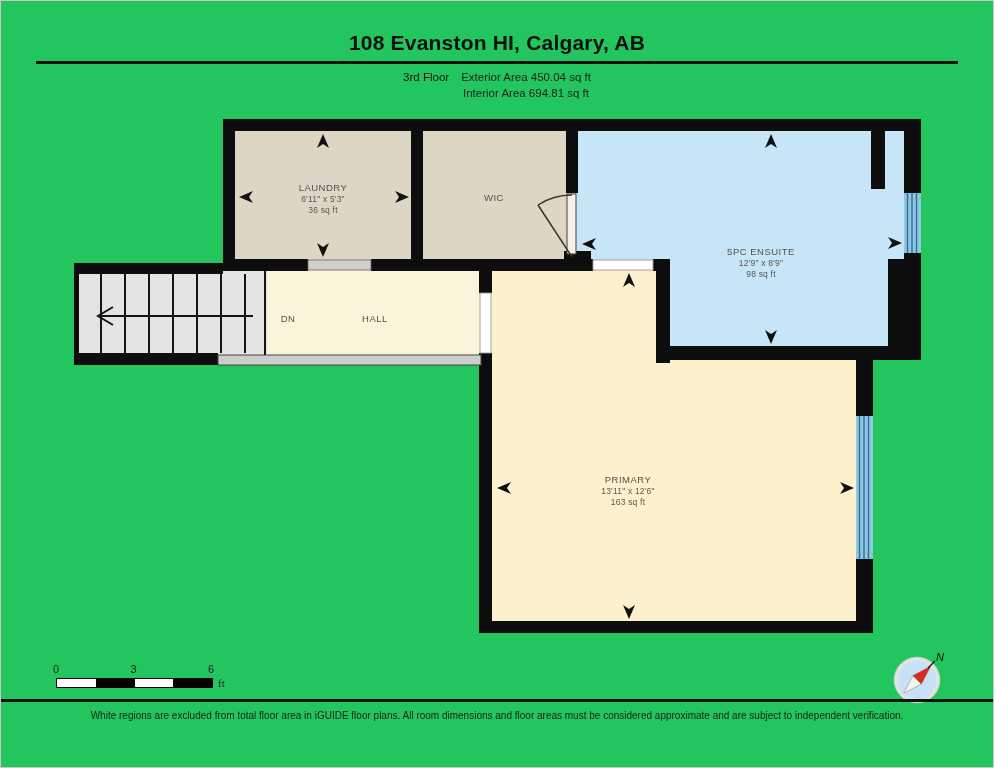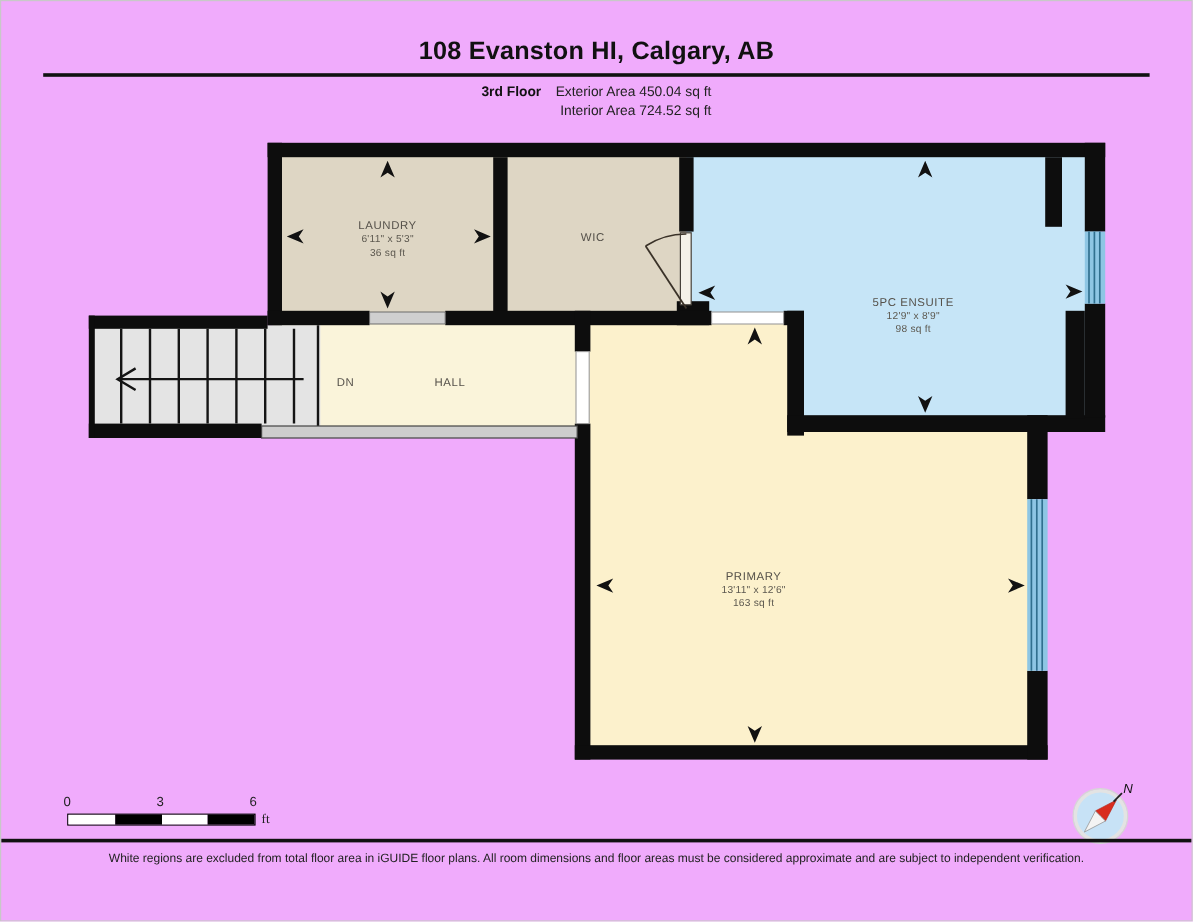--- a/index.html
+++ b/index.html
@@ -4,7 +4,7 @@
 <style>
   html,body{margin:0;padding:0;background:#fff;}
   .page{
-    position:relative;width:992px;height:766px;background:#f0abfc;
+    position:relative;width:992px;height:766px;background:#22c55e;
     border:1px solid #c8c8c8;overflow:hidden;
     font-family:"Liberation Sans", sans-serif;color:#111;
   }

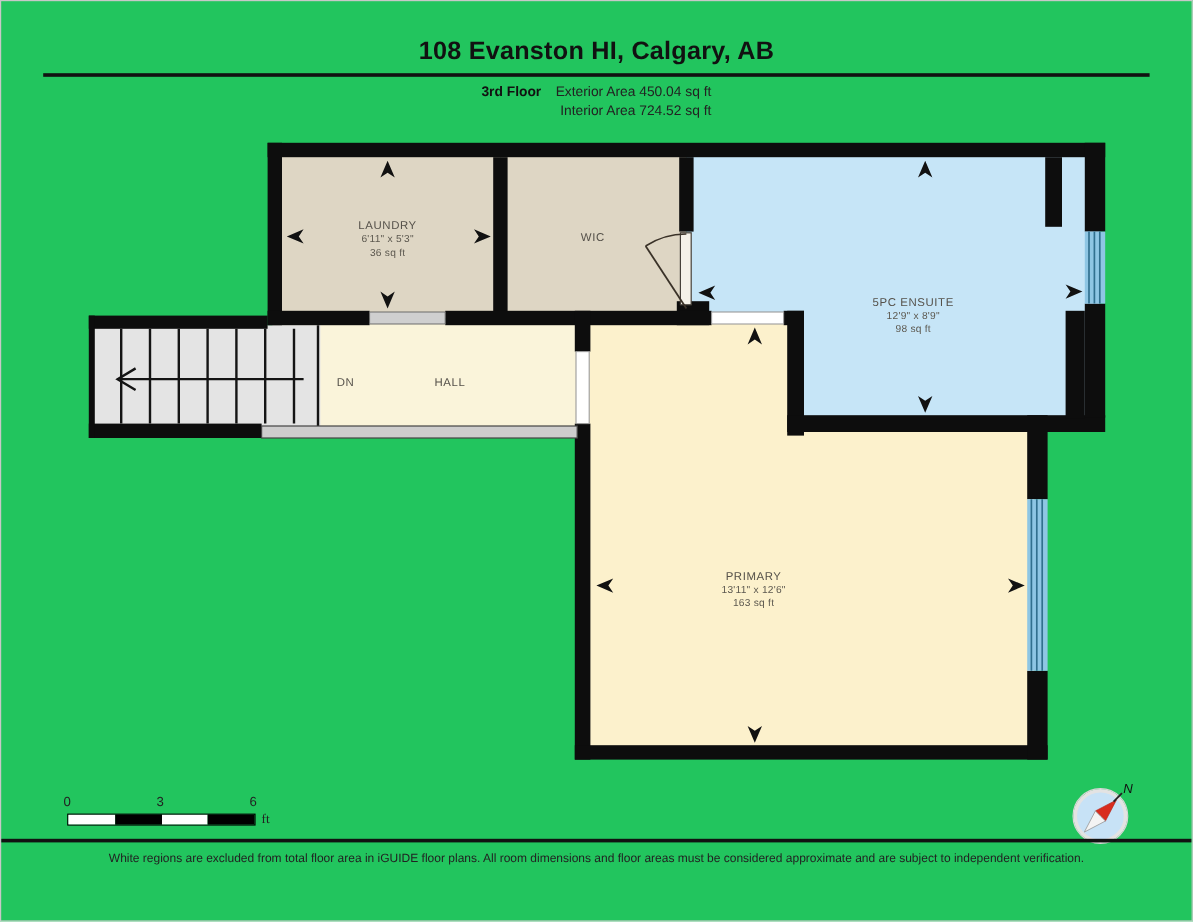--- a/index.html
+++ b/index.html
@@ -13,7 +13,7 @@
     font-size:21px;font-weight:700;letter-spacing:.2px;}
   .rule-top{position:absolute;top:60px;left:35px;right:35px;height:3px;background:#111;}
   .subtitle{position:absolute;top:68px;left:0;width:100%;display:flex;justify-content:center;}
-  .subtitle .floor{font-size:11.5px;font-weight:700;margin-right:12px;line-height:16px;}
+  .subtitle .floor{font-size:11.5px;font-weight:400;margin-right:12px;line-height:16px;}
   .subtitle .areas{font-size:11.5px;line-height:16px;color:#222;text-align:right;}
   
   .plan{position:absolute;left:0;top:0;width:992px;height:766px;}

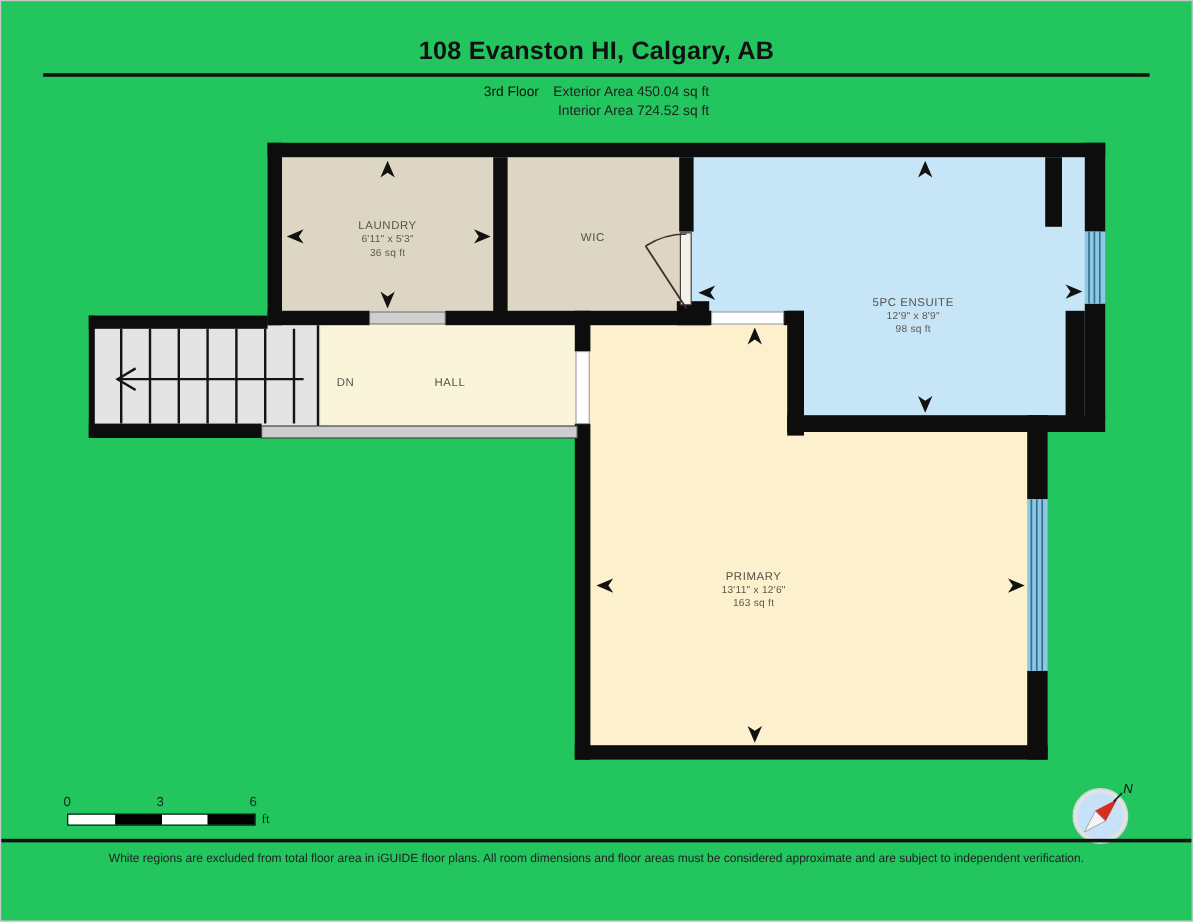--- a/index.html
+++ b/index.html
@@ -14,7 +14,7 @@
   .rule-top{position:absolute;top:60px;left:35px;right:35px;height:3px;background:#111;}
   .subtitle{position:absolute;top:68px;left:0;width:100%;display:flex;justify-content:center;}
   .subtitle .floor{font-size:11.5px;font-weight:400;margin-right:12px;line-height:16px;}
-  .subtitle .areas{font-size:11.5px;line-height:16px;color:#222;text-align:right;}
+  .subtitle .areas{font-size:11.5px;line-height:16px;color:#222;text-align:center;}
   
   .plan{position:absolute;left:0;top:0;width:992px;height:766px;}
   .wall{fill:#0d0d0d;}

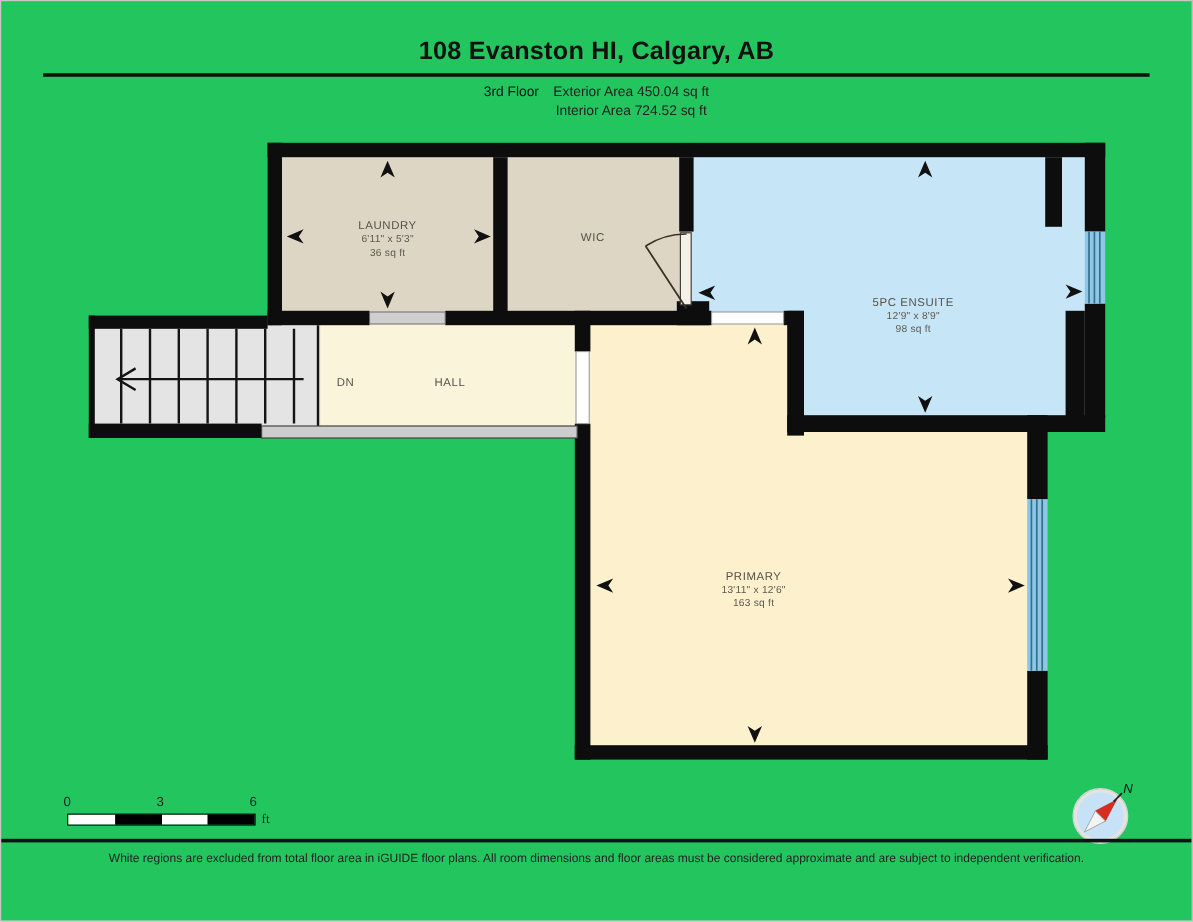--- a/index.html
+++ b/index.html
@@ -50,7 +50,7 @@
     <div class="floor">3rd Floor</div>
     <div class="areas">
       <div>Exterior Area 450.04 sq ft</div>
-      <div>Interior Area 724.52 sq ft</div>
+      <div>Interior Area 694.81 sq ft</div>
     </div>
   </div>
 

